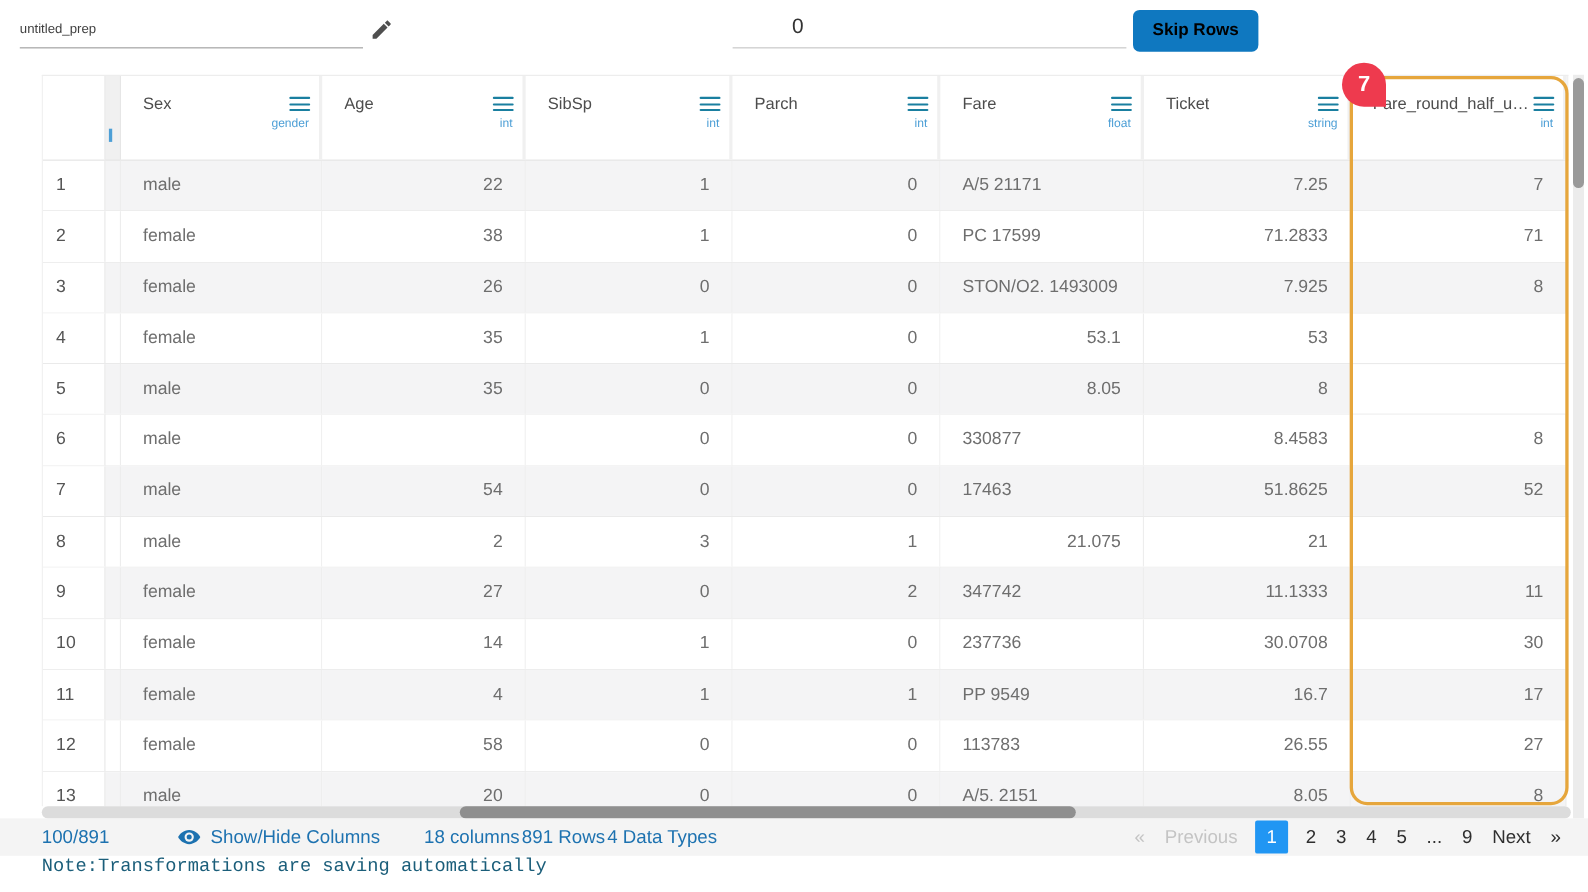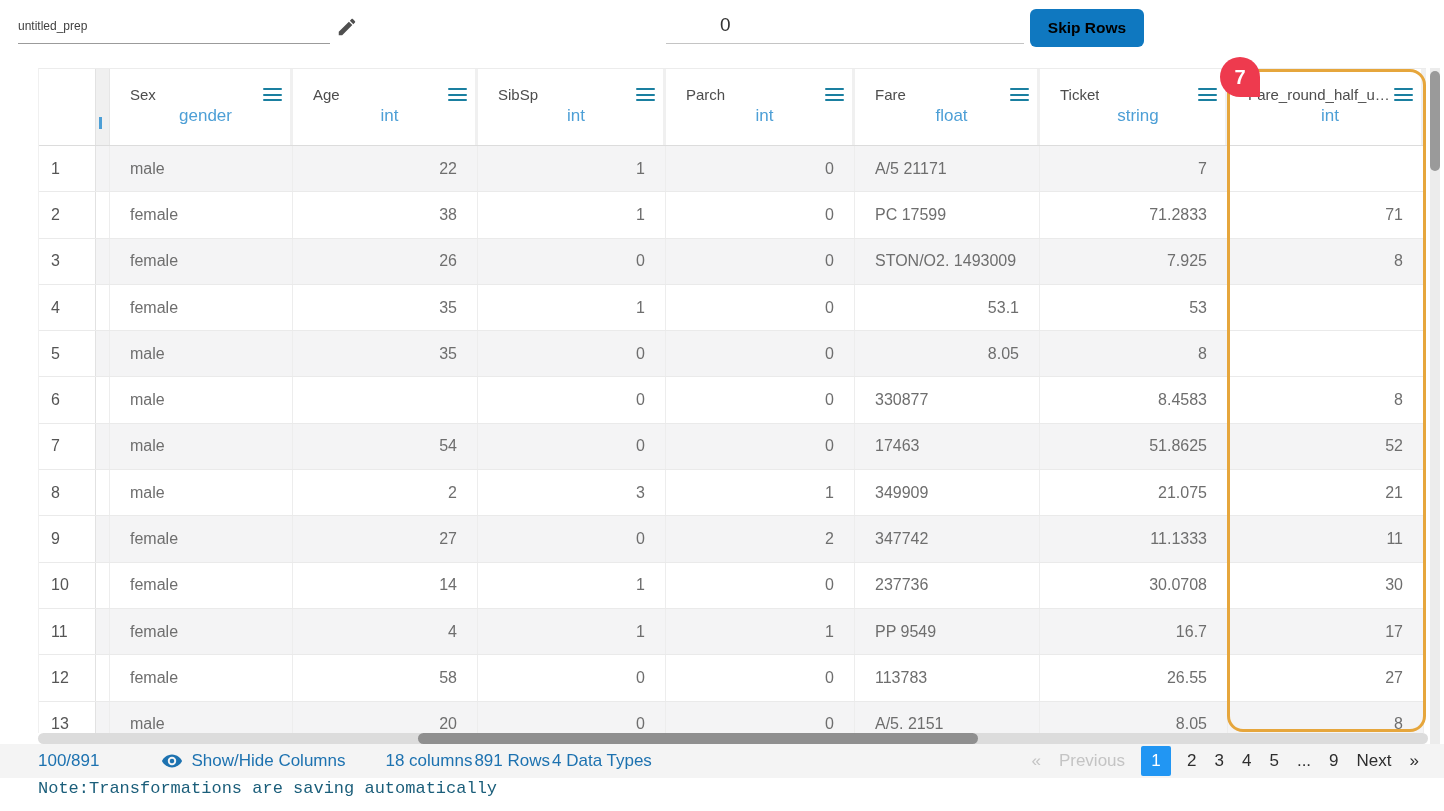--- a/index.html
+++ b/index.html
@@ -33,7 +33,7 @@
   .hname { font-size:15px; color:#4d4d4d; overflow:hidden; text-overflow:ellipsis; max-width:150px; }
   .burger { display:inline-block; padding-top:3px; }
   .burger i { display:block; width:19px; height:2px; background:#1a7fa0; border-radius:1px; margin:0 0 3.5px 0; }
-  .htype { text-align:center; font-size:17px; color:#4d9fd6; margin-top:1px; padding-right:1px; }
+  .htype { text-align:right; font-size:11px; color:#4d9fd6; margin-top:1px; padding-right:1px; }
 
   .tbody { height:588px; overflow:hidden; }
   .row { height:46.3px; border-bottom:1px solid #eaeaea; }

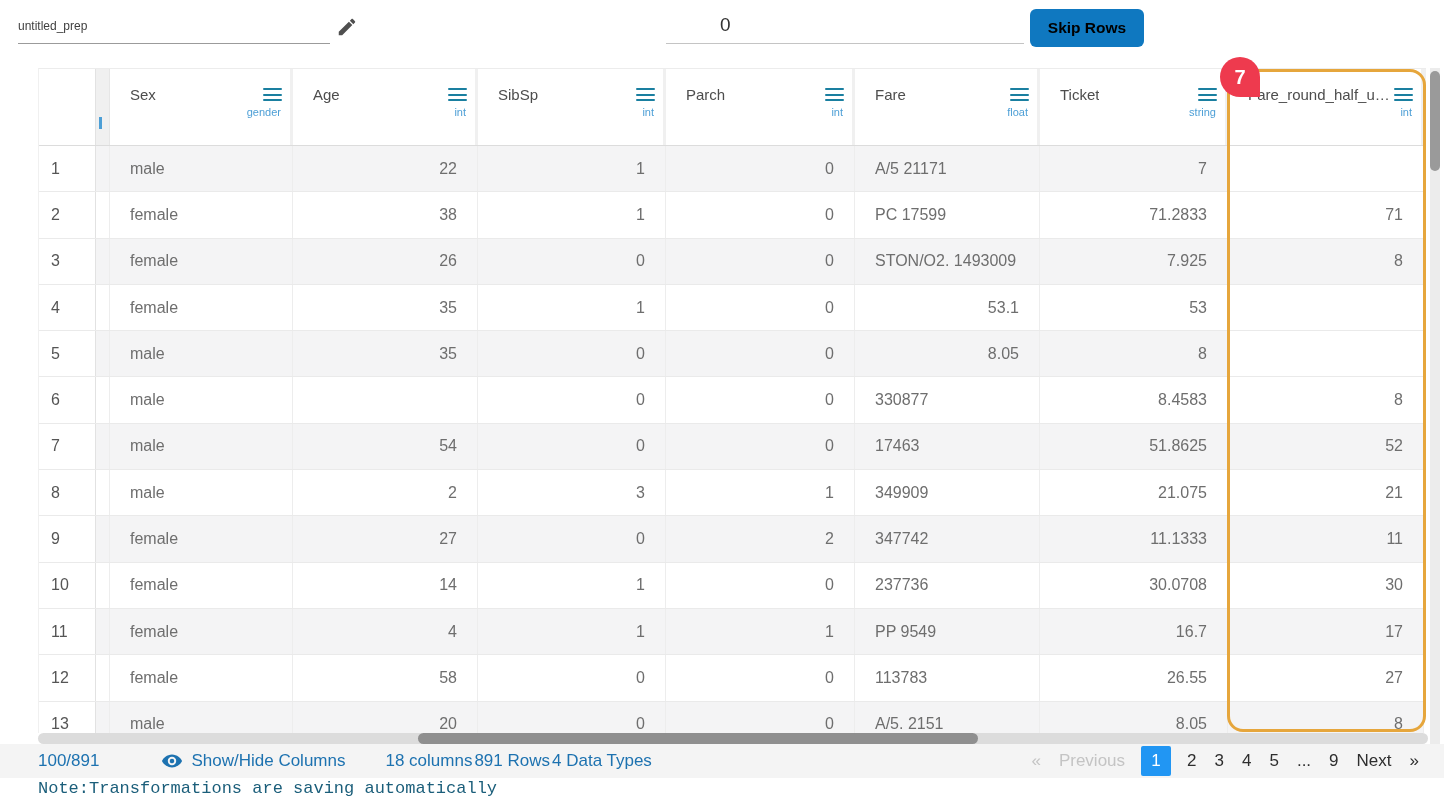--- a/index.html
+++ b/index.html
@@ -177,6 +177,7 @@
         <div class="cell ar">1</div>
         <div class="cell ar">0</div>
         <div class="cell al">A/5 21171</div>
+        <div class="cell ar">7.25</div>
         <div class="cell ar">7</div>
       </div>
       <div class="row grid">

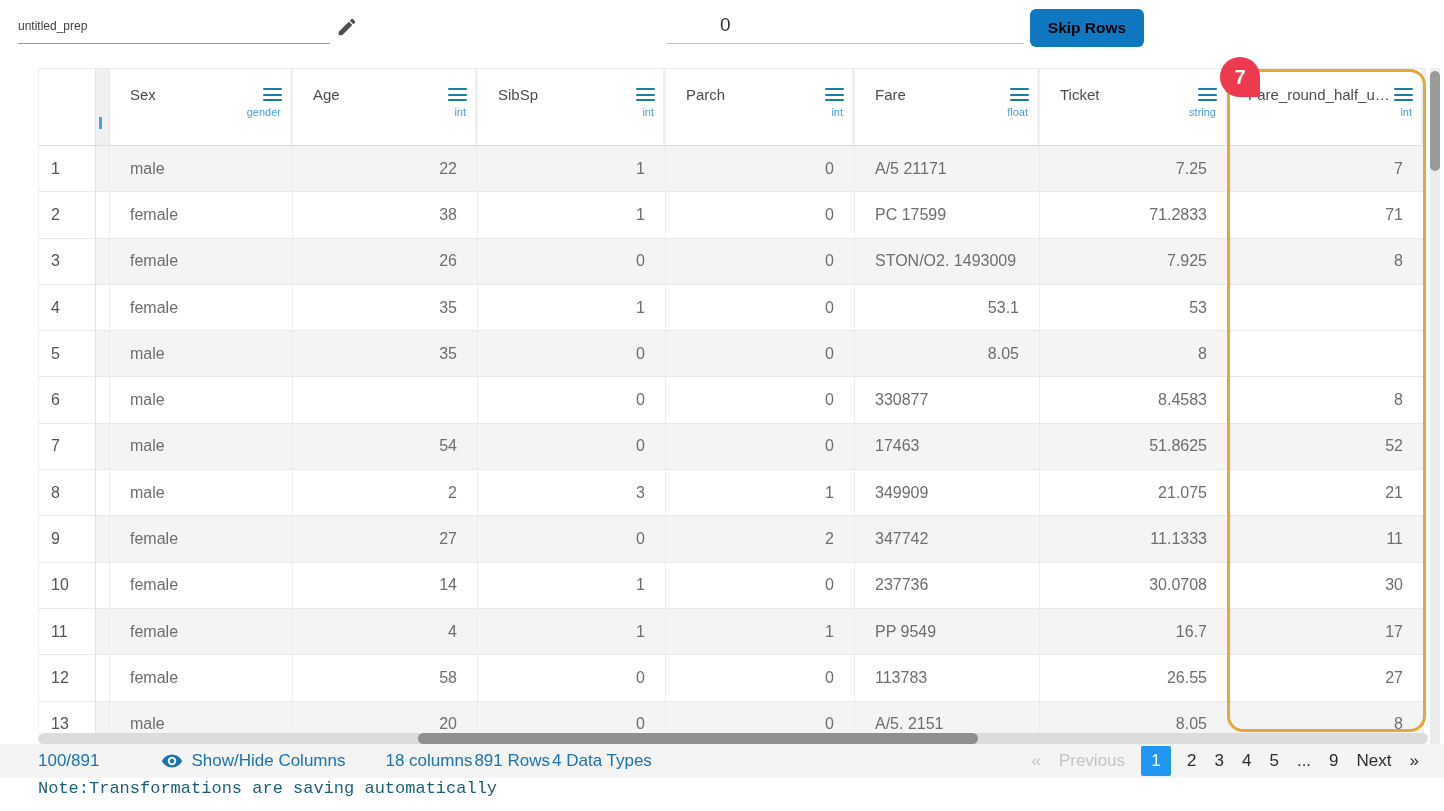--- a/index.html
+++ b/index.html
@@ -251,7 +251,6 @@
         <div class="cell ar">2</div>
         <div class="cell ar">3</div>
         <div class="cell ar">1</div>
-        <div class="cell al">349909</div>
         <div class="cell ar">21.075</div>
         <div class="cell ar">21</div>
       </div>

